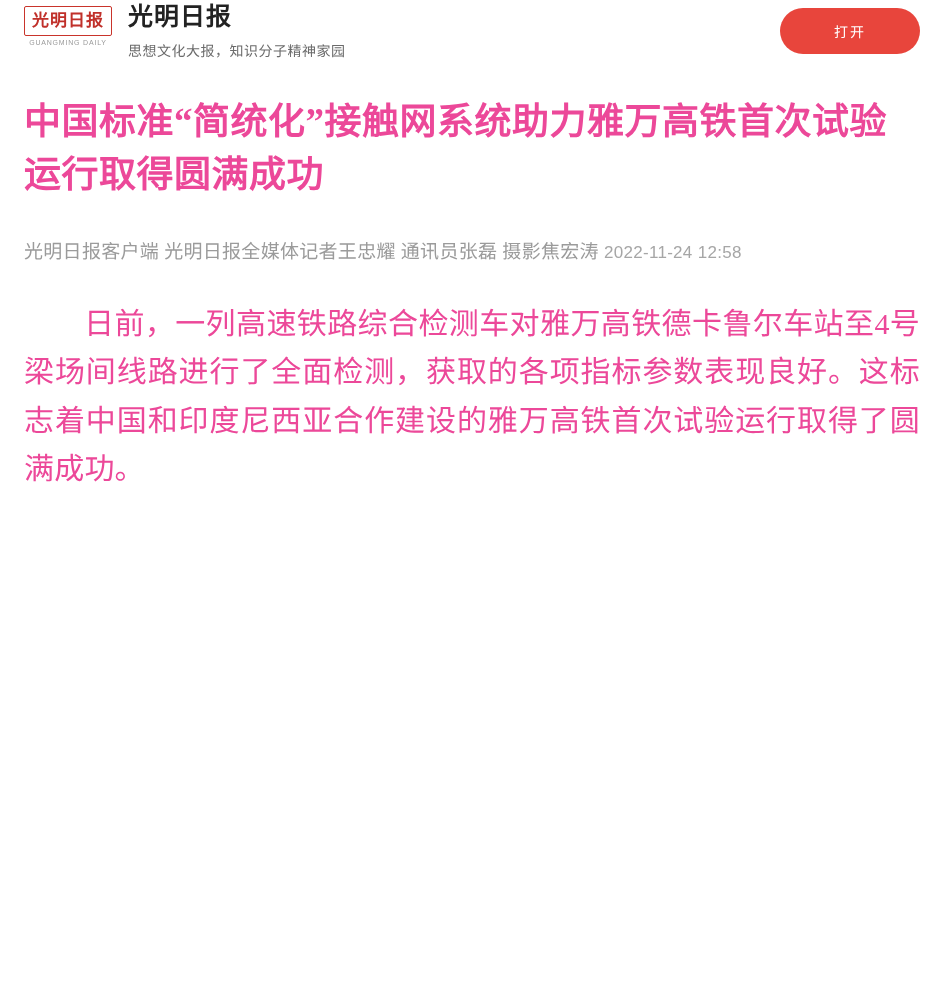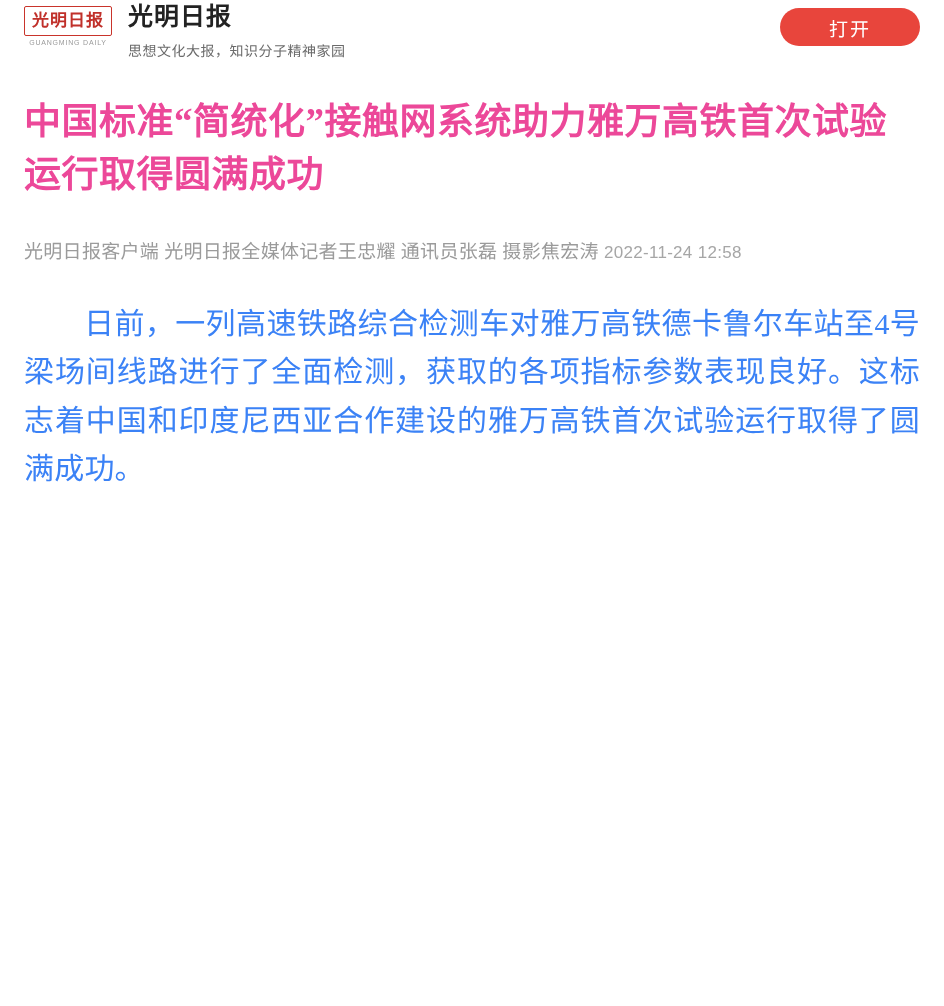--- a/index.html
+++ b/index.html
@@ -83,13 +83,13 @@
     flex: 0 0 auto;
     margin-top: 6px;
     width: 140px;
-    height: 38px;
+    height: 46px;
     border: none;
     border-radius: 23px;
     background: #e8453c;
     color: #ffffff;
     font-family: "Liberation Sans", sans-serif;
-    font-size: 19px;
+    font-size: 14px;
     letter-spacing: 2px;
     cursor: pointer;
   }

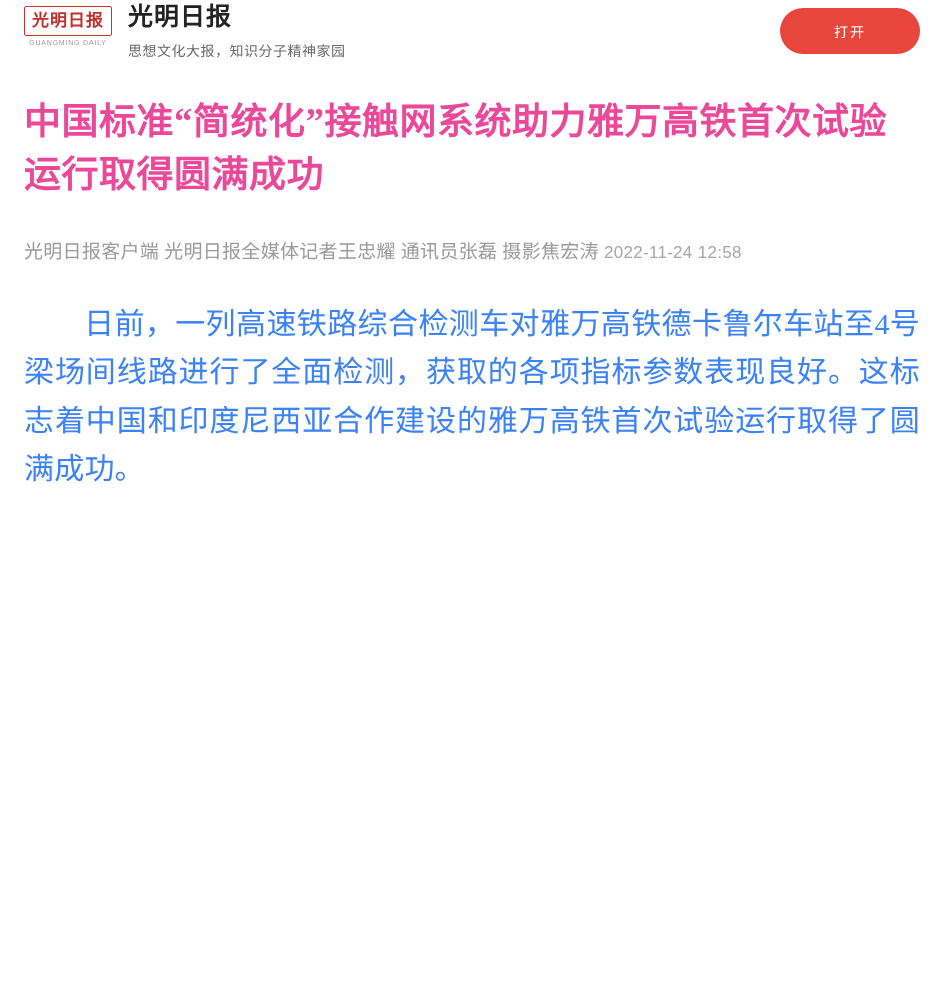--- a/index.html
+++ b/index.html
@@ -130,7 +130,7 @@
     font-family: "Liberation Serif", "DejaVu Serif", serif;
     font-size: 30px;
     line-height: 1.62;
-    color: #3b82f6;
+    color: #ec4899;
     text-indent: 2em;
     text-align: justify;
     letter-spacing: 0.2px;

